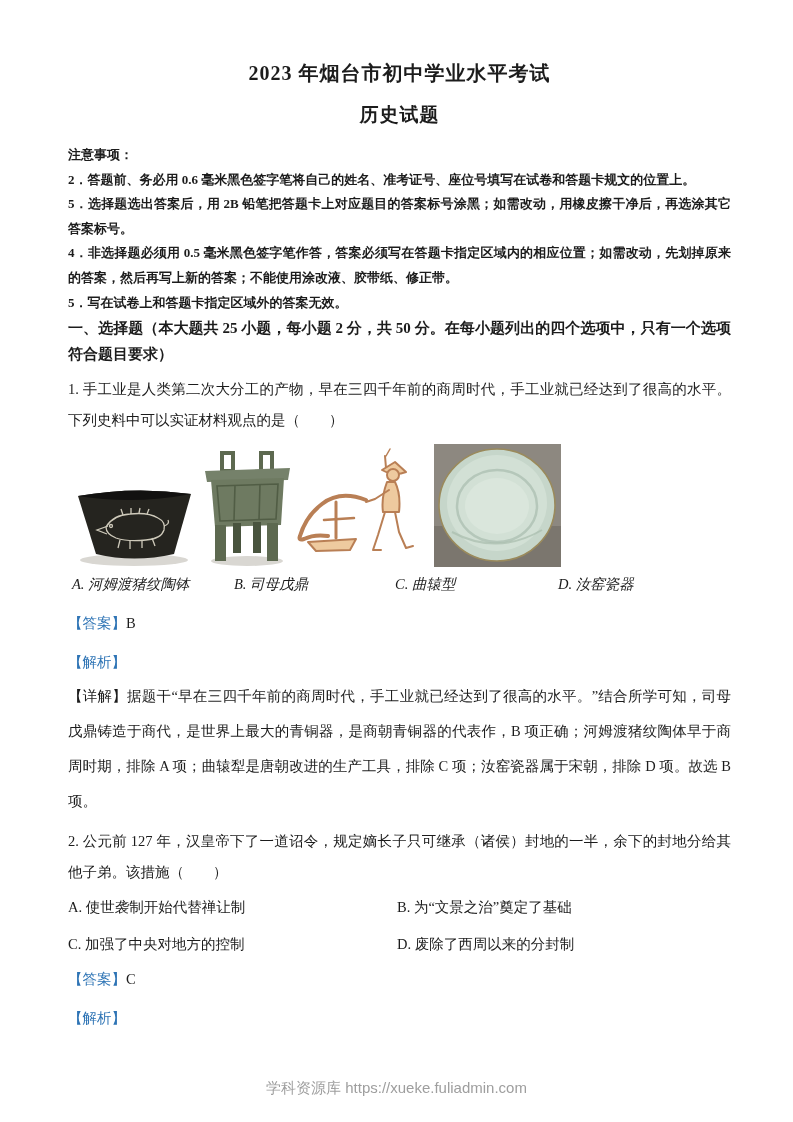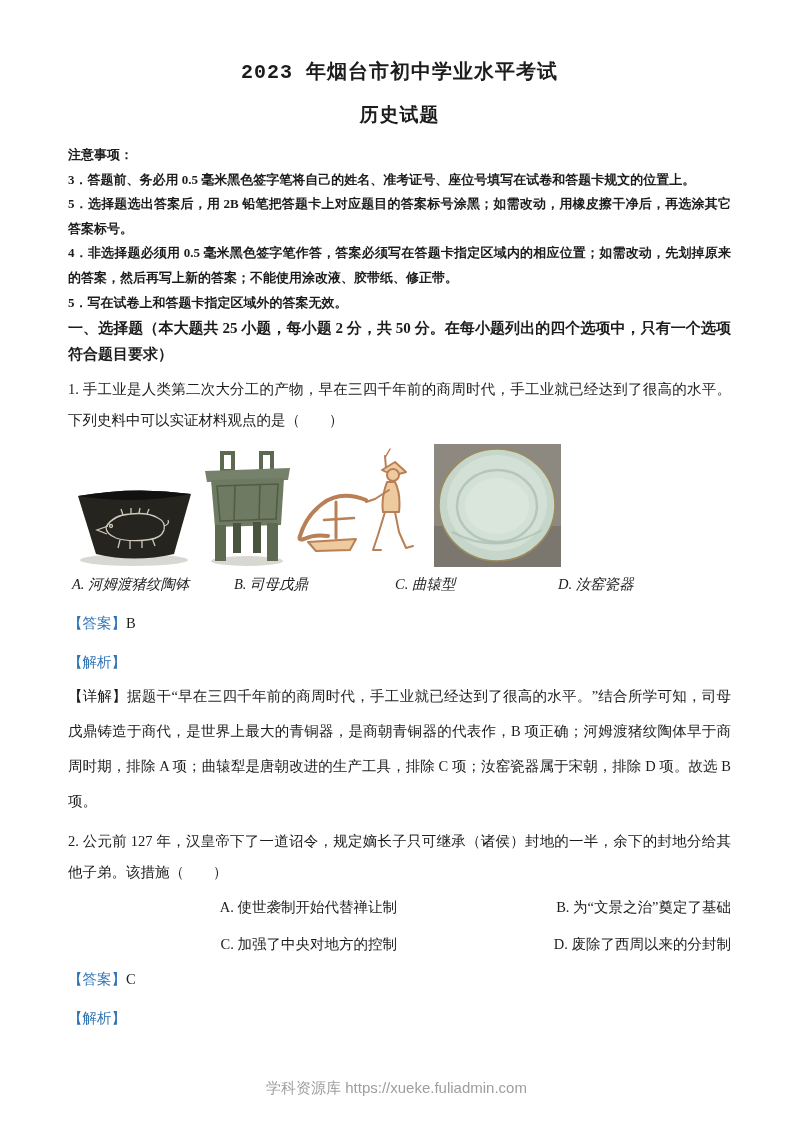--- a/index.html
+++ b/index.html
@@ -18,7 +18,6 @@
     margin:0;text-align:center;
     font-size:20px;font-weight:bold;line-height:26px;
     letter-spacing:1px;
-    font-family:Liberation Mono, monospace;
   }
   h2.subtitle{
     margin:16px 0 0 0;text-align:center;

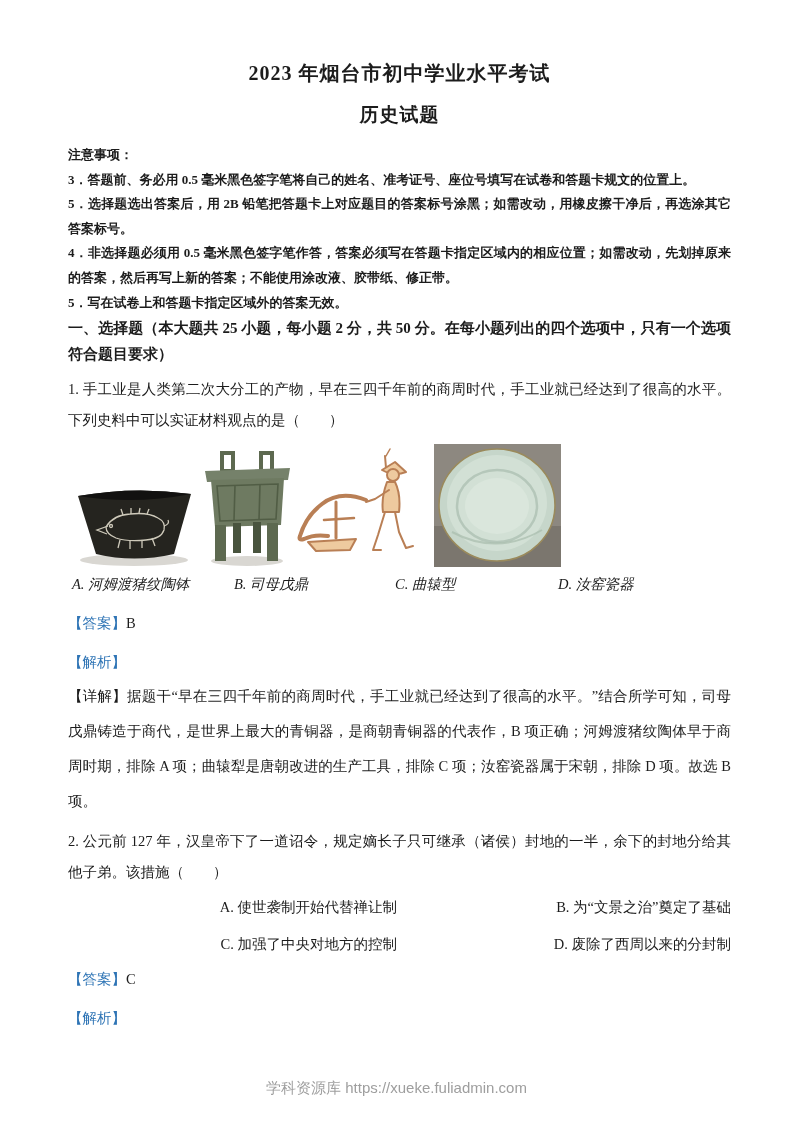--- a/index.html
+++ b/index.html
@@ -75,7 +75,7 @@
 
   <div class="notice">
     <p>注意事项：</p>
-    <p>3．答题前、务必用 0.5 毫米黑色签字笔将自己的姓名、准考证号、座位号填写在试卷和答题卡规文的位置上。</p>
+    <p>2．答题前、务必用 0.6 毫米黑色签字笔将自己的姓名、准考证号、座位号填写在试卷和答题卡规文的位置上。</p>
     <p>5．选择题选出答案后，用 2B 铅笔把答题卡上对应题目的答案标号涂黑；如需改动，用橡皮擦干净后，再选涂其它答案标号。</p>
     <p>4．非选择题必须用 0.5 毫米黑色签字笔作答，答案必须写在答题卡指定区域内的相应位置；如需改动，先划掉原来的答案，然后再写上新的答案；不能使用涂改液、胶带纸、修正带。</p>
     <p>5．写在试卷上和答题卡指定区域外的答案无效。</p>

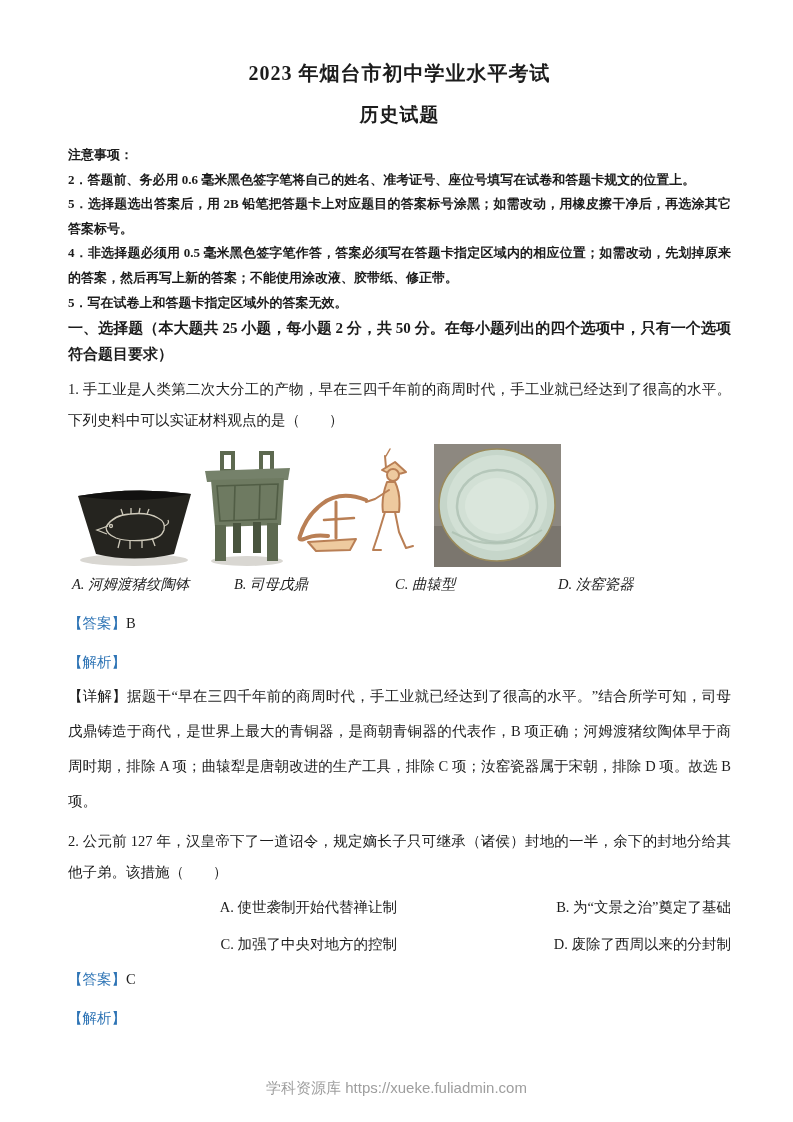--- a/index.html
+++ b/index.html
@@ -56,7 +56,7 @@
     margin-top:9px;
     display:grid;grid-template-columns:329px 1fr;
     row-gap:16px;
-    font-size:14.5px;line-height:21px;text-align:right;
+    font-size:14.5px;line-height:21px;
   }
   .footer{
     position:absolute;left:0;bottom:24px;width:100%;

